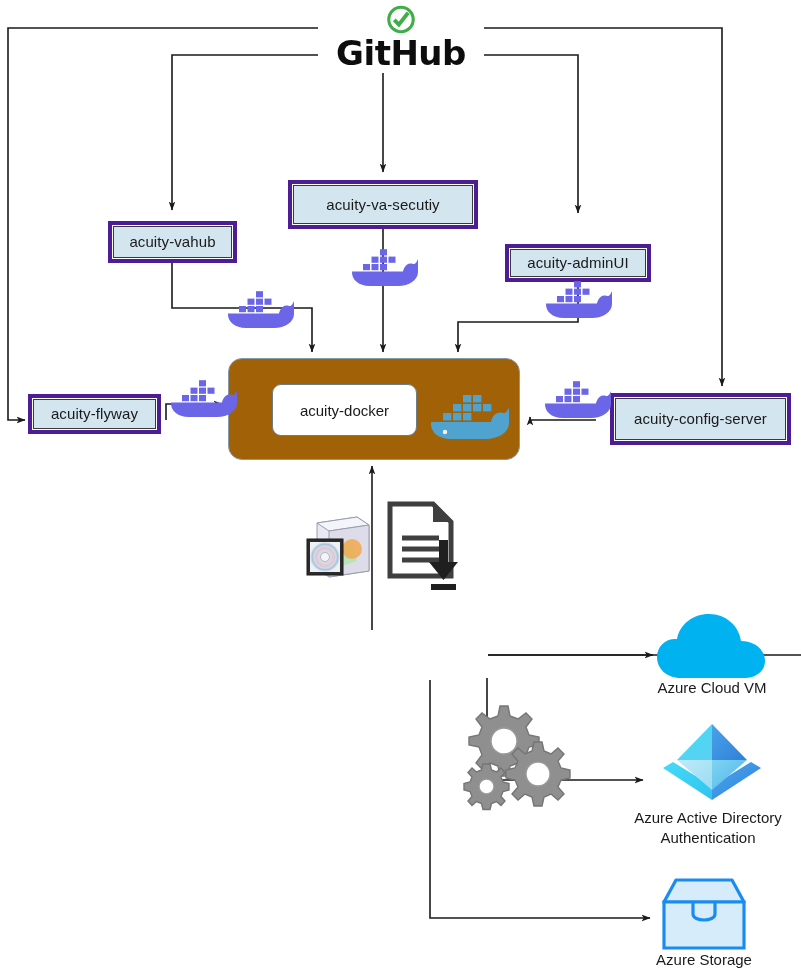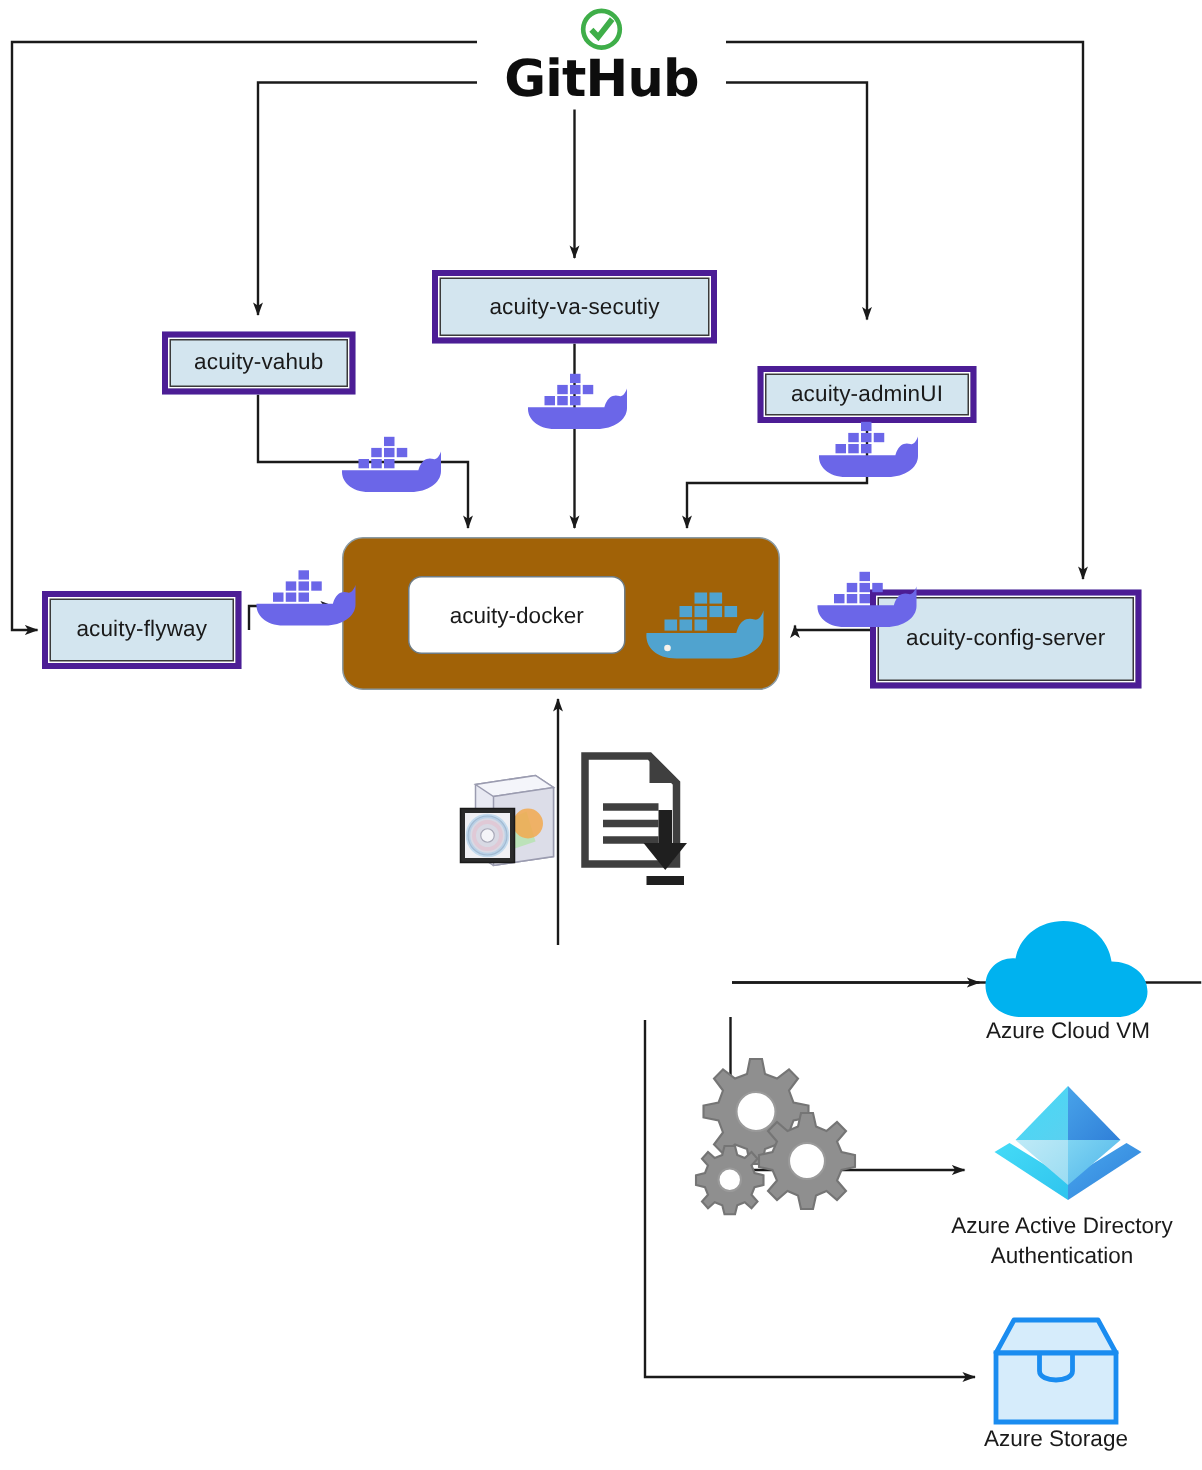--- a/index.html
+++ b/index.html
@@ -195,7 +195,7 @@
     <span>acuity-adminUI</span>
   </div>
 
-  <div class="node double" style="left:28px; top:394px; width:133px; height:52px;">
+  <div class="node double" style="left:28px; top:394px; width:133px; height:40px;">
     <span>acuity-flyway</span>
   </div>
 

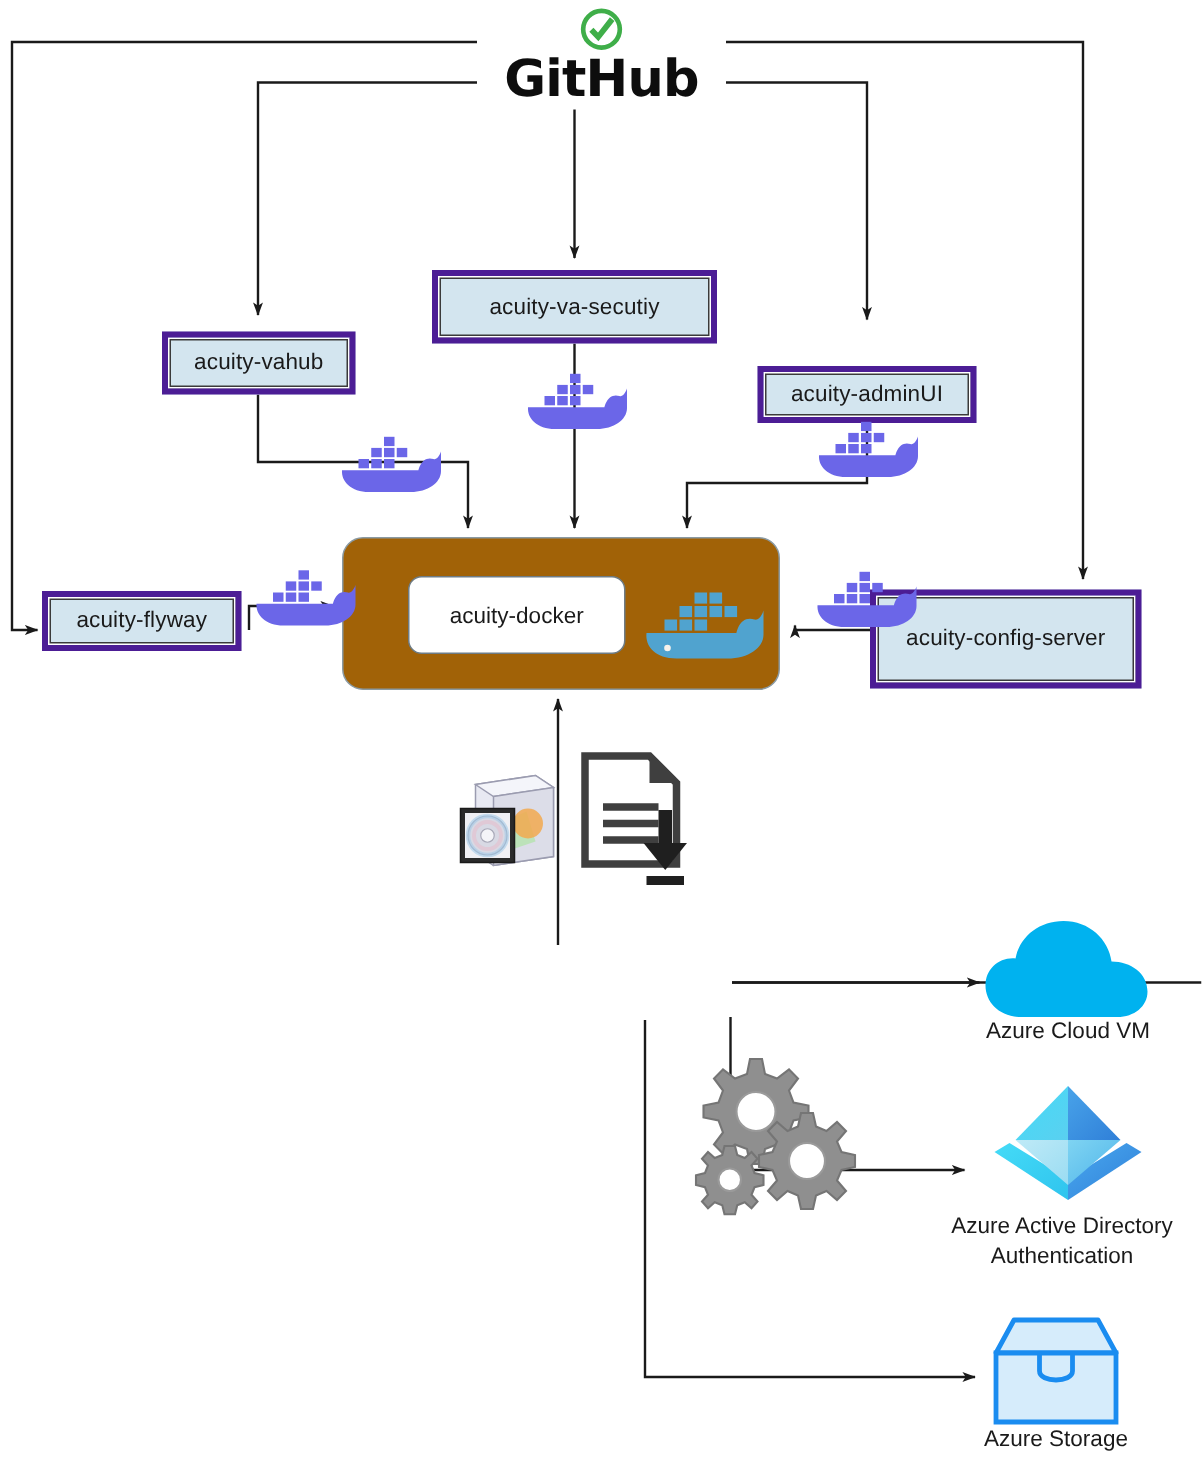--- a/index.html
+++ b/index.html
@@ -199,7 +199,7 @@
     <span>acuity-flyway</span>
   </div>
 
-  <div class="node double" style="left:580px; top:393px; width:181px; height:66px;align-items:center;">
+  <div class="node double" style="left:610px; top:393px; width:181px; height:52px;align-items:center;">
     <span>acuity-config-server</span>
   </div>
 

